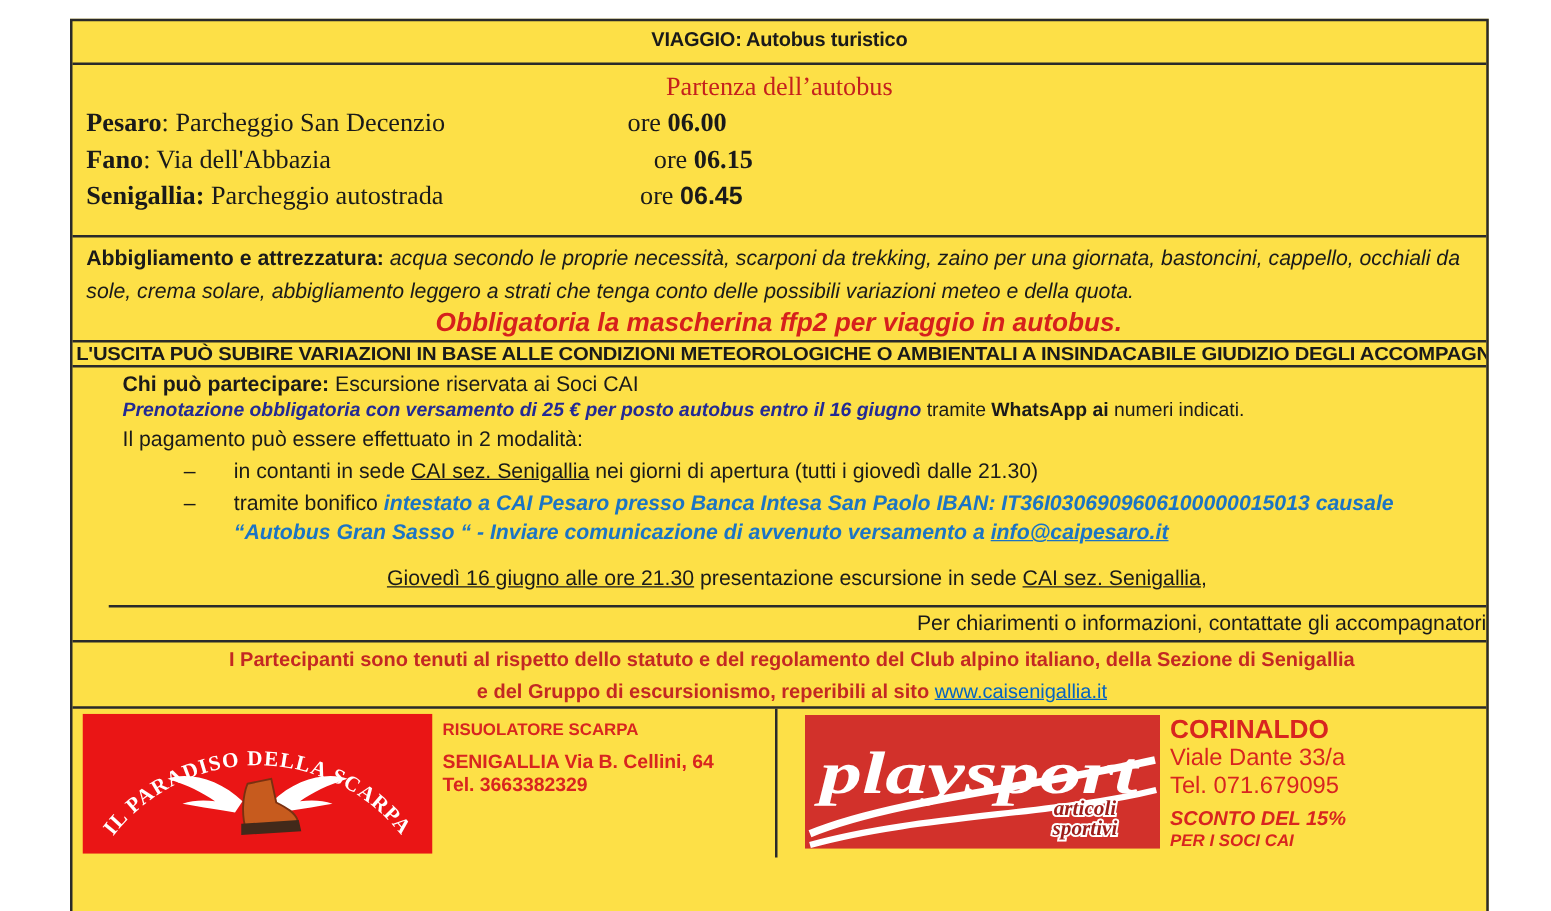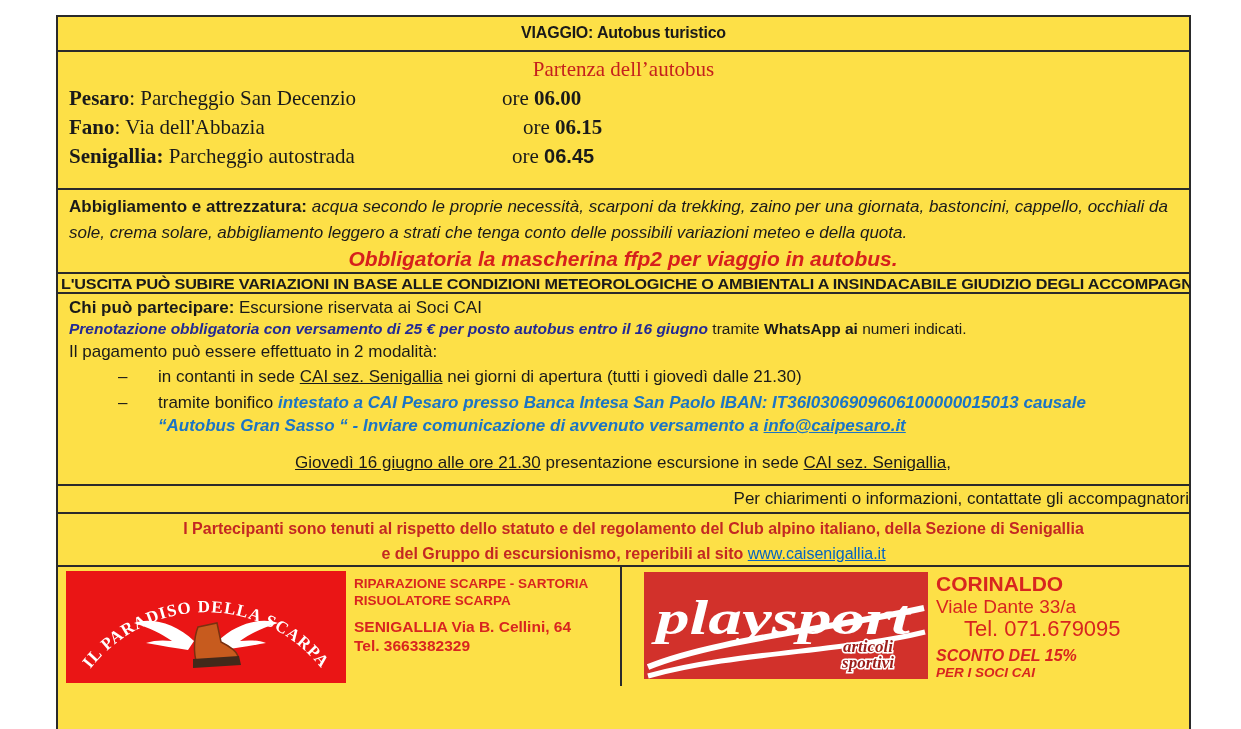--- a/index.html
+++ b/index.html
@@ -35,7 +35,7 @@
   .stretch { display:inline-block; white-space:nowrap; transform:scaleX(1.08); transform-origin:0 50%; font-size:15px; font-weight:bold; line-height:19px; letter-spacing:-0.2px; }
 
   
-  .main { height:192px; padding:3px 12px 0 11px; font-size:17px; }
+  .main { height:192px; padding:3px 12px 0 11px; font-size:17px;margin-left:29px; }
   .line-who { line-height:21px; }
   .who-label { font-weight:bold; }
   .line-booking { line-height:20px; font-size:15.5px; margin-top:1px; }

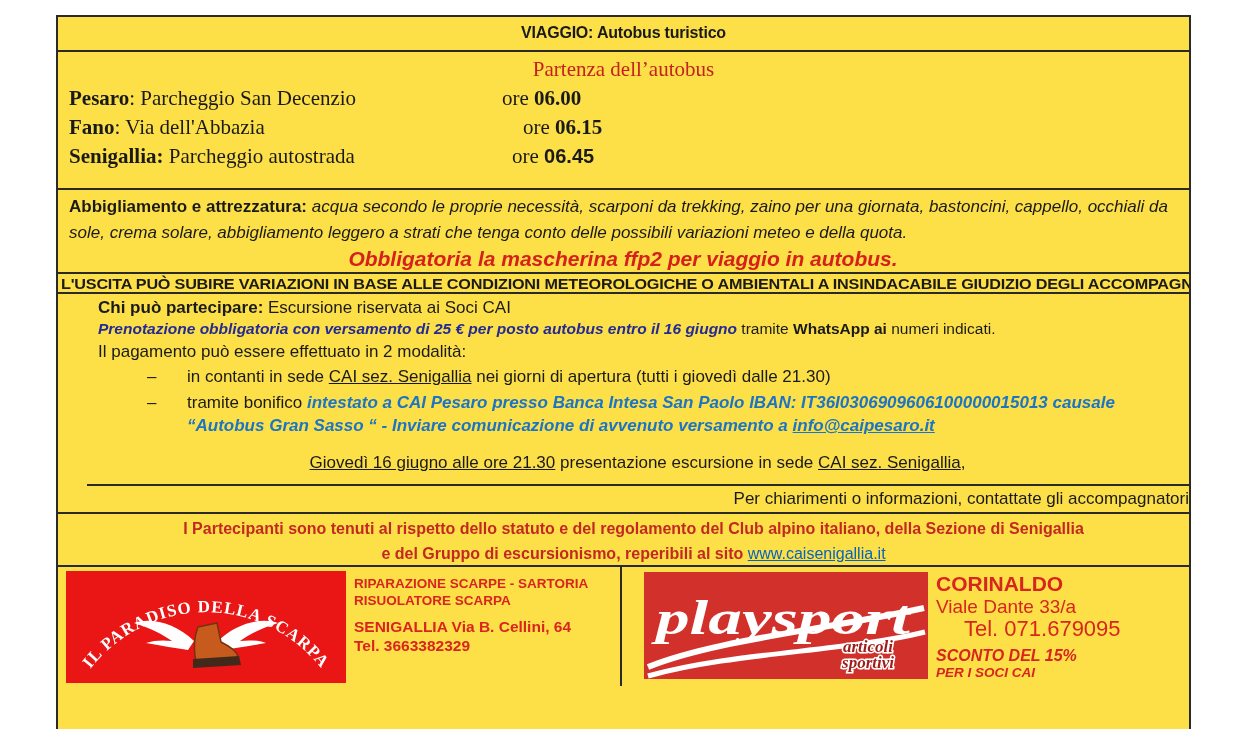--- a/index.html
+++ b/index.html
@@ -166,7 +166,6 @@
           </g>
         </svg>
         <div class="pl-text">
-          <div class="pl-s">RIPARAZIONE SCARPE - SARTORIA</div>
           <div class="pl-s">RISUOLATORE SCARPA</div>
           <div class="pl-gap"></div>
           <div class="pl-l">SENIGALLIA Via B. Cellini, 64</div>

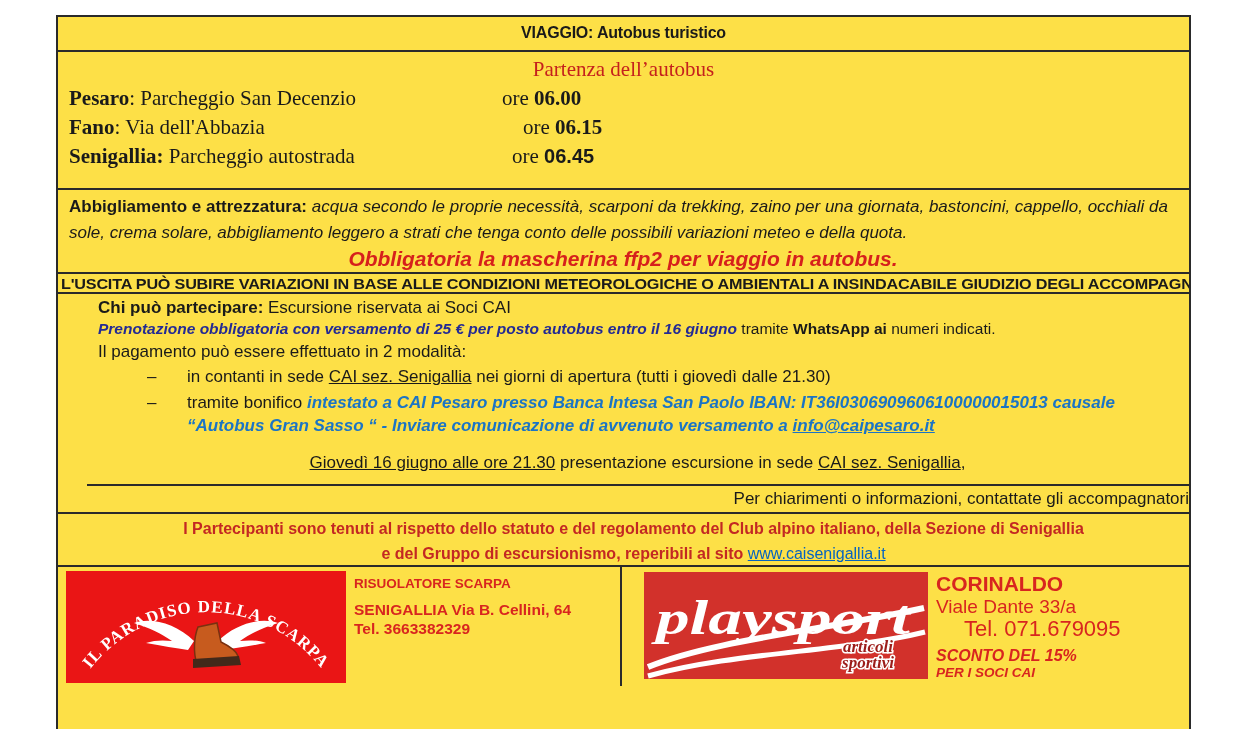--- a/index.html
+++ b/index.html
@@ -72,7 +72,7 @@
   .ps-text { position:absolute; left:314px; top:4px; color:#d8251f; }
   .ps-city { font-size:21px; font-weight:bold; line-height:25px; }
   .ps-addr { font-size:19px; line-height:22px; }
-  .ps-tel { font-size:22px; line-height:22px;margin-left:28px; }
+  .ps-tel { font-size:19px; line-height:22px; }
   .ps-disc { font-size:16px; font-weight:bold; font-style:italic; line-height:19px; margin-top:6px; }
   .ps-disc2 { font-size:13.5px; font-weight:bold; font-style:italic; line-height:16px; }
 </style>

